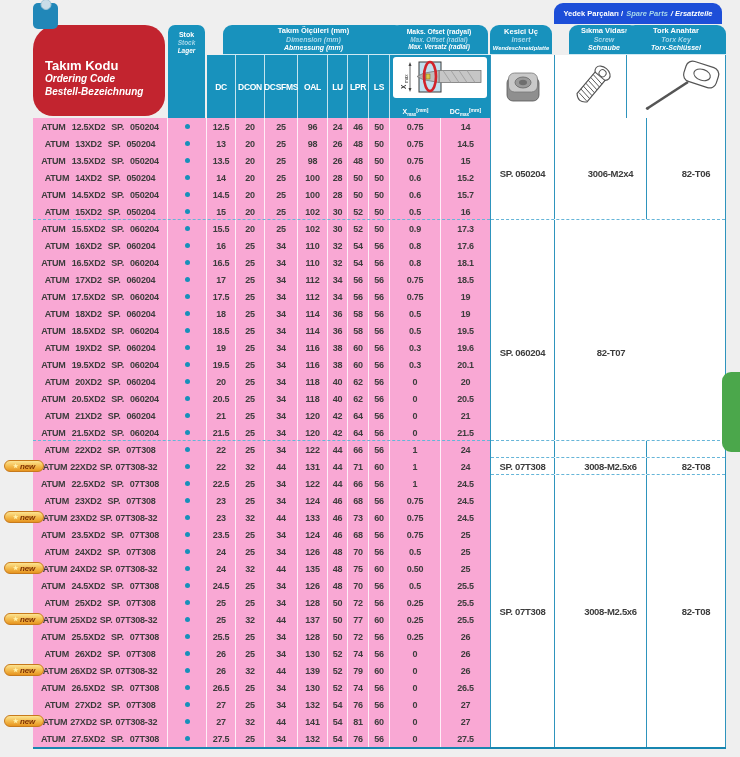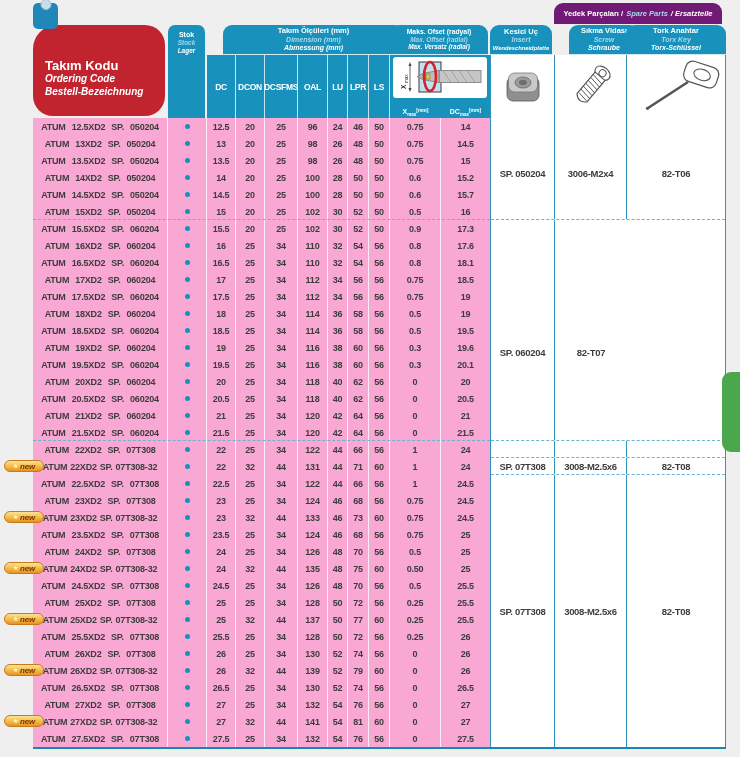--- a/index.html
+++ b/index.html
@@ -40,7 +40,7 @@
   .band.scr{left:536px;width:70px;}
   .band.tor{left:593px;width:100px;}
 
-  .yedband{position:absolute;left:521px;top:3px;width:168px;height:21px;background:#701a75;
+  .yedband{position:absolute;left:521px;top:3px;width:168px;height:21px;background:#1d4ed8;
     border-radius:9px 9px 0 0;color:#fff;display:flex;align-items:center;justify-content:center;gap:3px;font-size:7.5px;}
   .yedband .b{font-weight:bold;}
   .yedband .i{font-style:italic;font-weight:bold;color:#a6d7ea;}

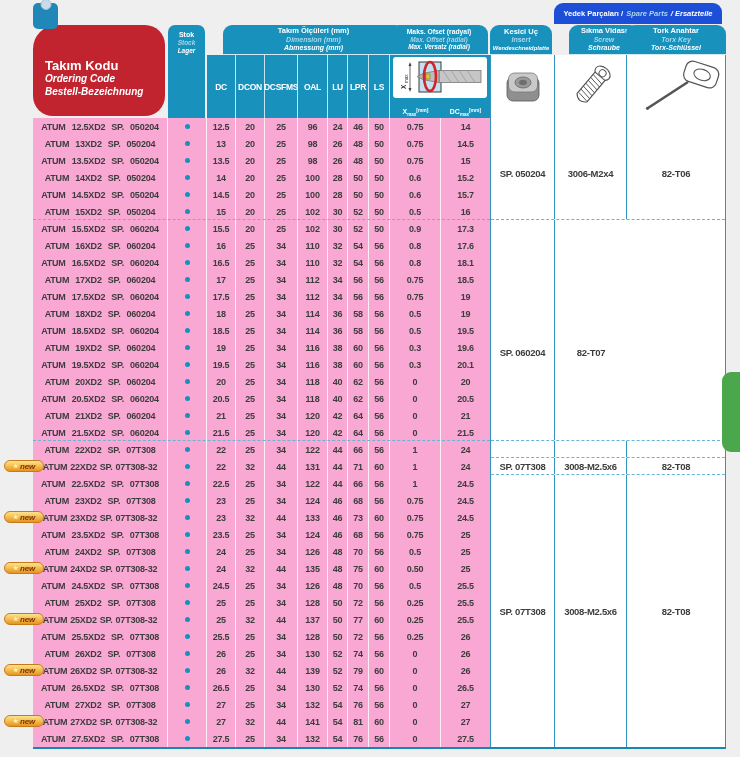--- a/index.html
+++ b/index.html
@@ -84,7 +84,7 @@
   
   .spare{position:absolute;left:457px;top:118px;width:236px;height:629px;background:#fff;
     border-left:1px solid #2e94bd;border-right:1px solid #2e94bd;box-sizing:border-box;}
-  .sprow{display:grid;grid-template-columns:64px 72px 1fr;box-sizing:border-box;}
+  .sprow{display:grid;grid-template-columns:64px 72px 1fr;box-sizing:border-box;gap:20px;}
   .sprow>div{display:flex;align-items:center;justify-content:center;border-right:1px solid #2e94bd;
     box-sizing:border-box;font-size:9.5px;font-weight:bold;color:#3c3c3c;letter-spacing:-0.3px;}
   .sprow>div:last-child{border-right:none;}

